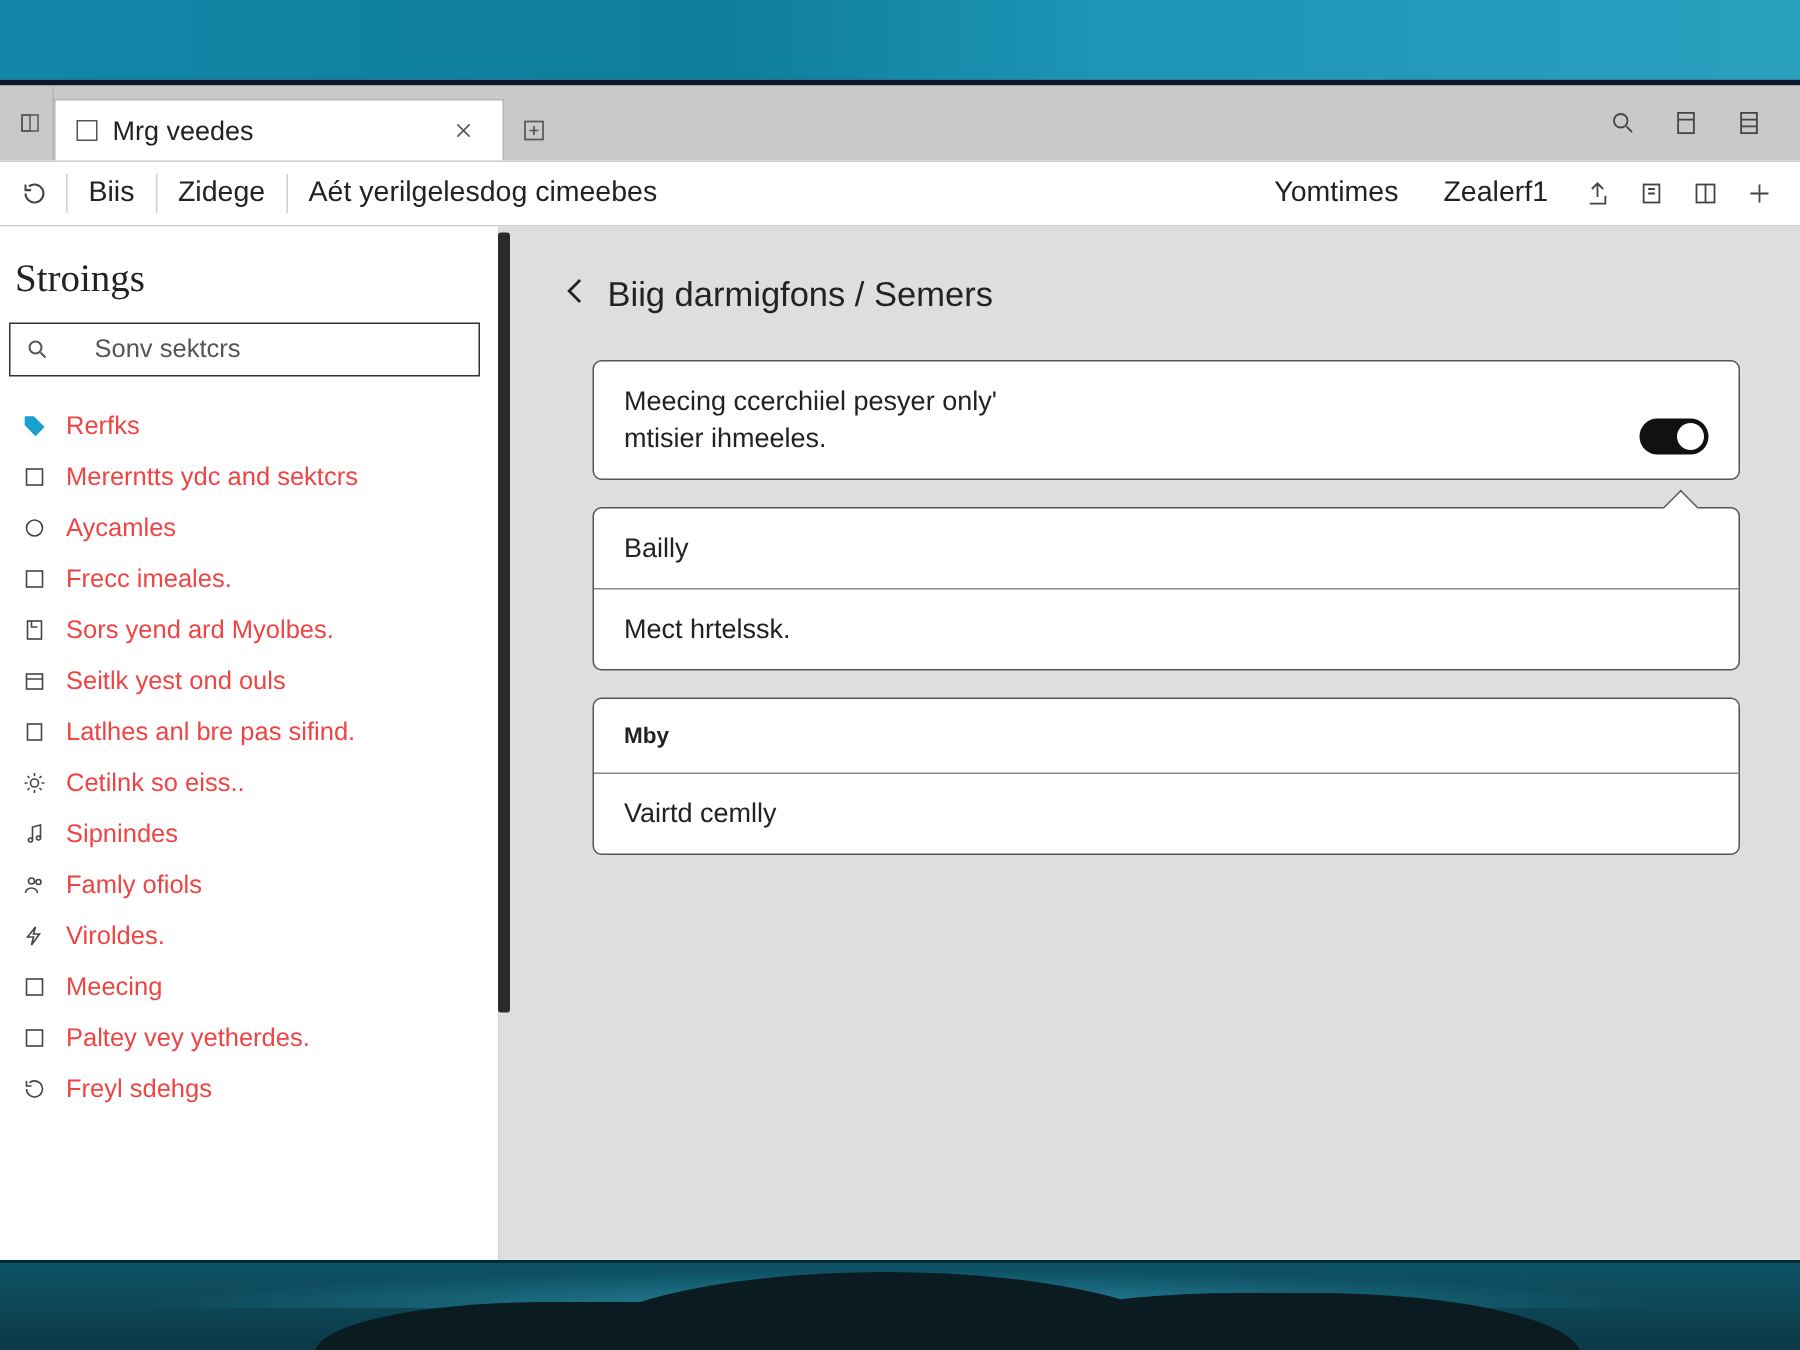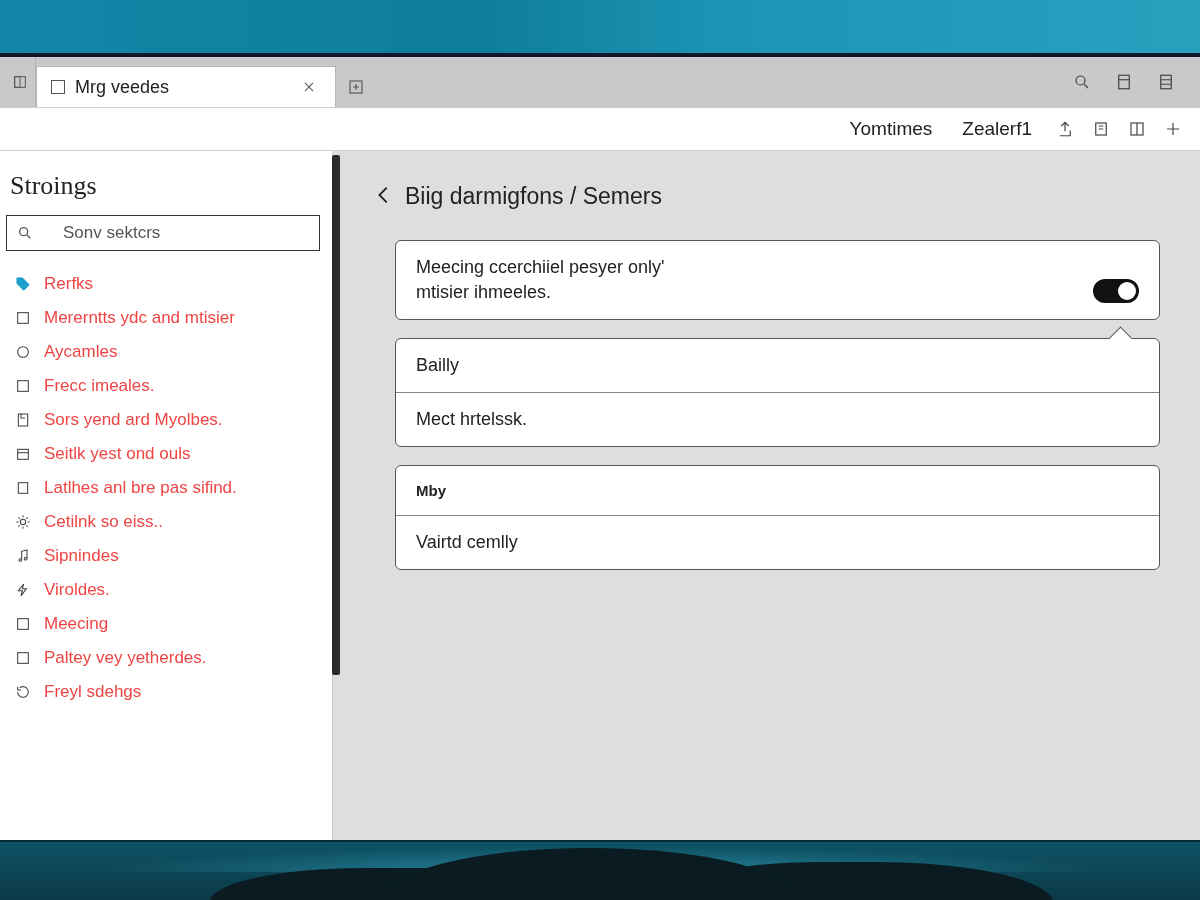--- a/index.html
+++ b/index.html
@@ -129,6 +129,19 @@
   </div>
 
   <div class="toolbar">
+    <div class="tb-left">
+      <div class="tb-btn">
+        <svg viewBox="0 0 24 24">
+            <path d="M4 12a8 8 0 1 0 3-6.3M4 4v5h5"></path>
+          </svg>
+      </div>
+      <div class="tb-sep"></div>
+      <span class="crumb">Biis</span>
+      <div class="tb-sep"></div>
+      <span class="crumb">Zidege</span>
+      <div class="tb-sep"></div>
+      <span class="crumb">Aét yerilgelesdog cimeebes</span>
+    </div>
     <div class="tb-spacer"></div>
     <div class="tb-right">
       <span class="tb-link">Yomtimes</span>

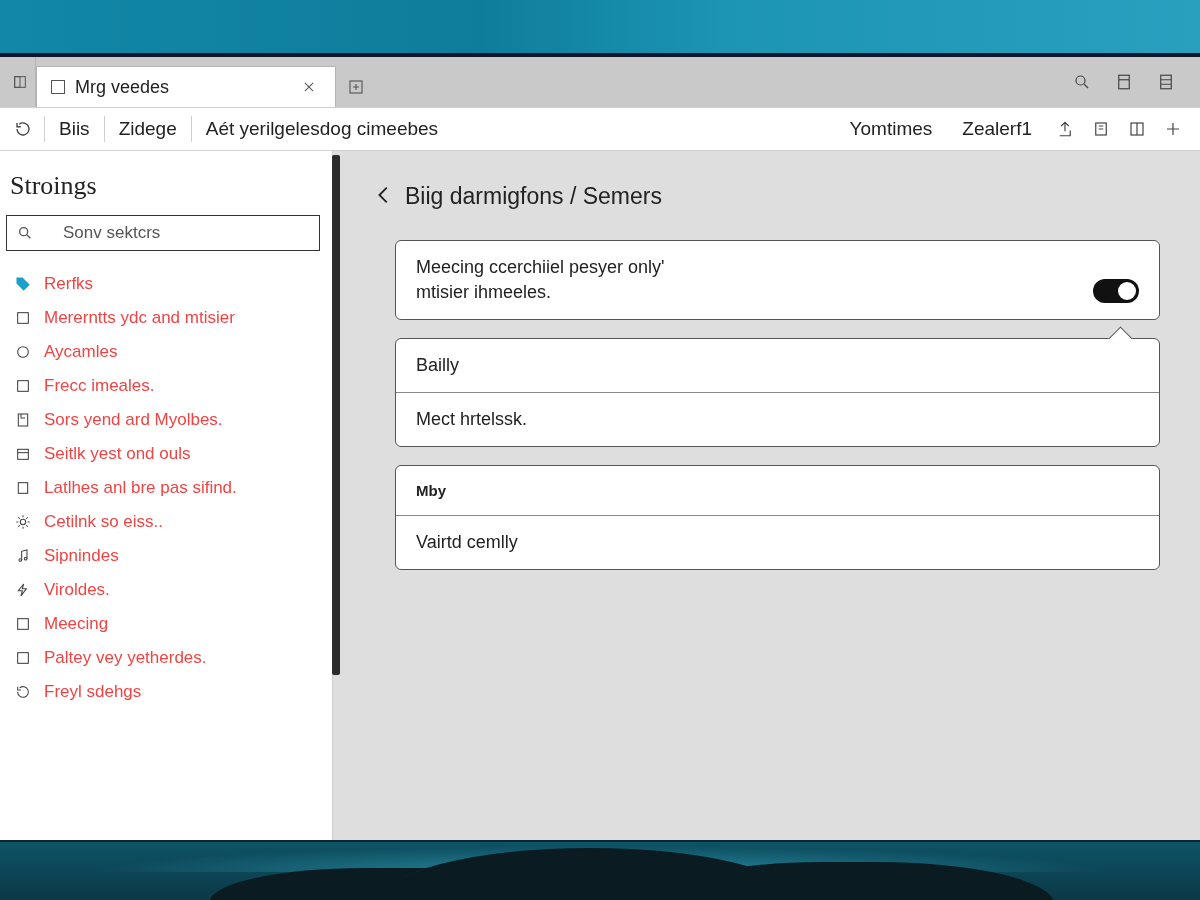--- a/index.html
+++ b/index.html
@@ -198,7 +198,7 @@
                 <rect x="4" y="4" width="16" height="16"></rect>
               </svg>
             </span>
-            <span>Mererntts ydc and mtisier</span>
+            <span>Mererntts ydc and sektcrs</span>
           </div>
         <div class="sb-item">
             <span class="ic">

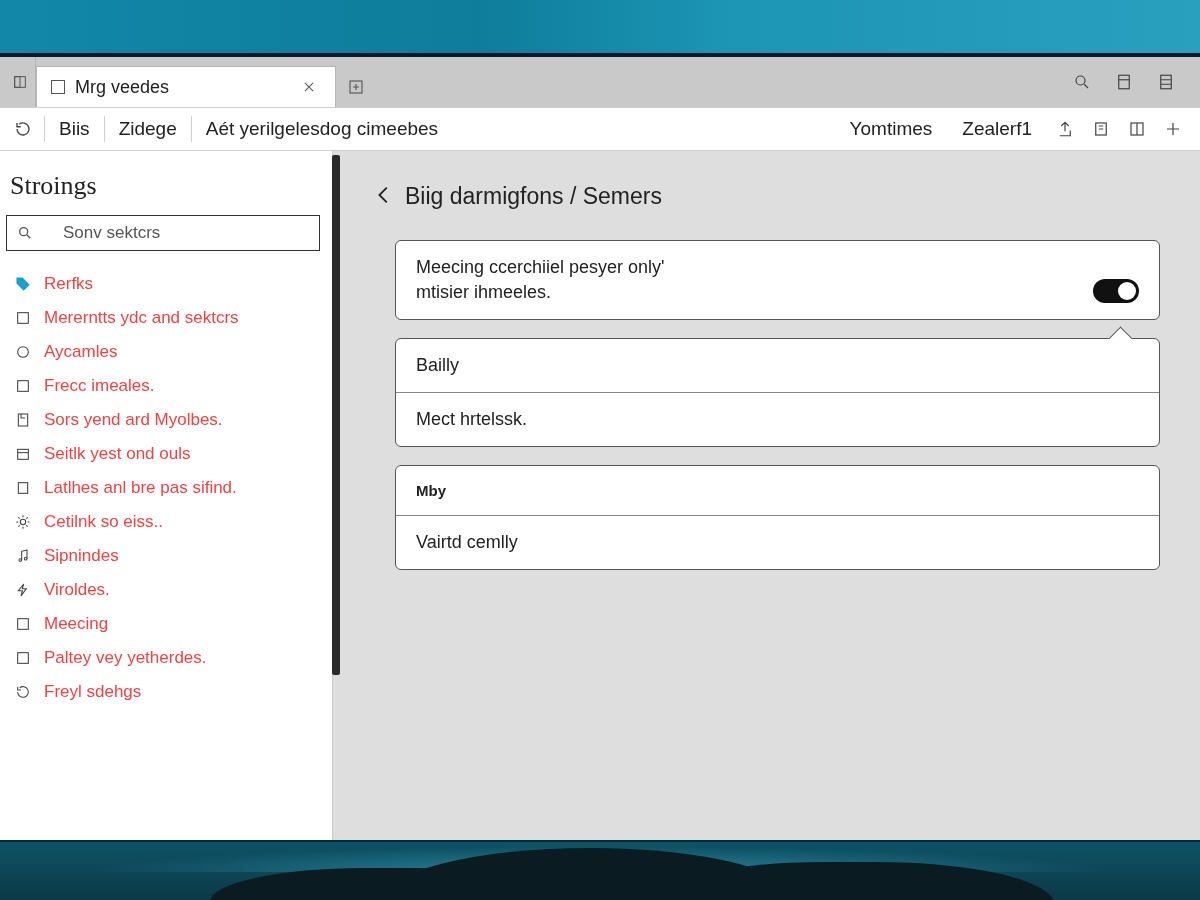--- a/index.html
+++ b/index.html
@@ -264,6 +264,16 @@
         <div class="sb-item">
             <span class="ic">
               <svg viewBox="0 0 24 24">
+                <circle cx="9" cy="8" r="3"></circle>
+                <circle cx="16" cy="9" r="2.5"></circle>
+                <path d="M3 20c0-3 3-5 6-5s6 2 6 5"></path>
+              </svg>
+            </span>
+            <span>Famly ofiols</span>
+          </div>
+        <div class="sb-item">
+            <span class="ic">
+              <svg viewBox="0 0 24 24">
                 <path d="M13 3 L5 13h6l-2 8 8-11h-6z"></path>
               </svg>
             </span>

